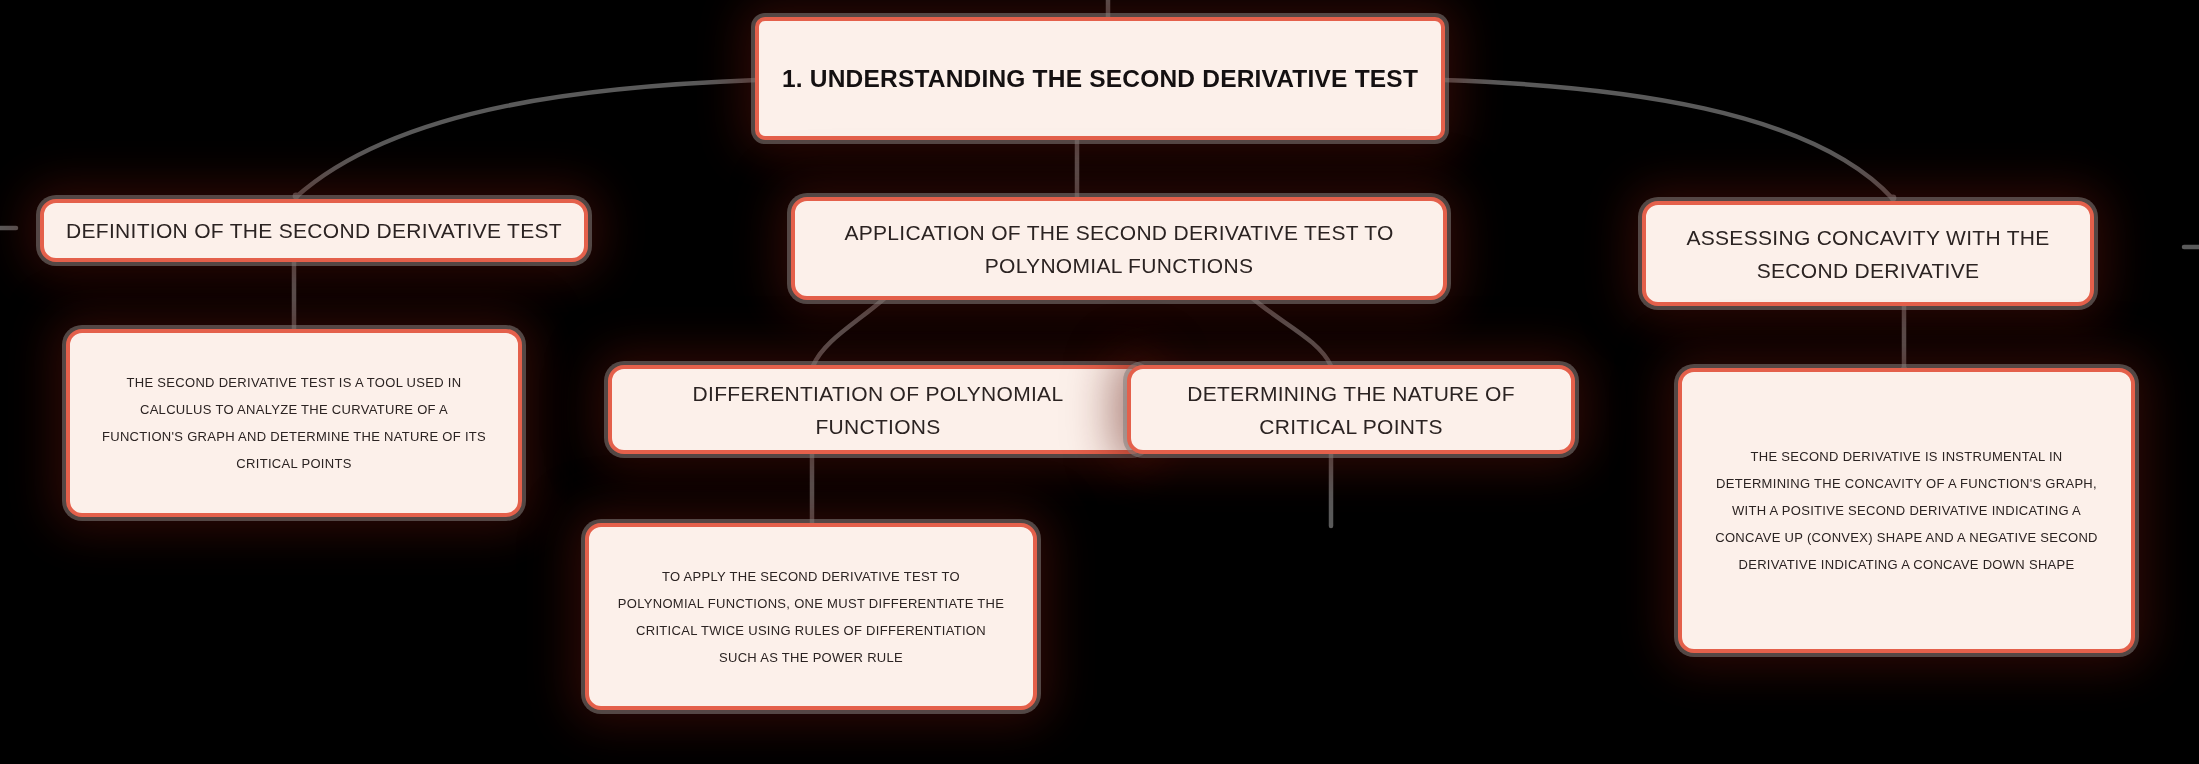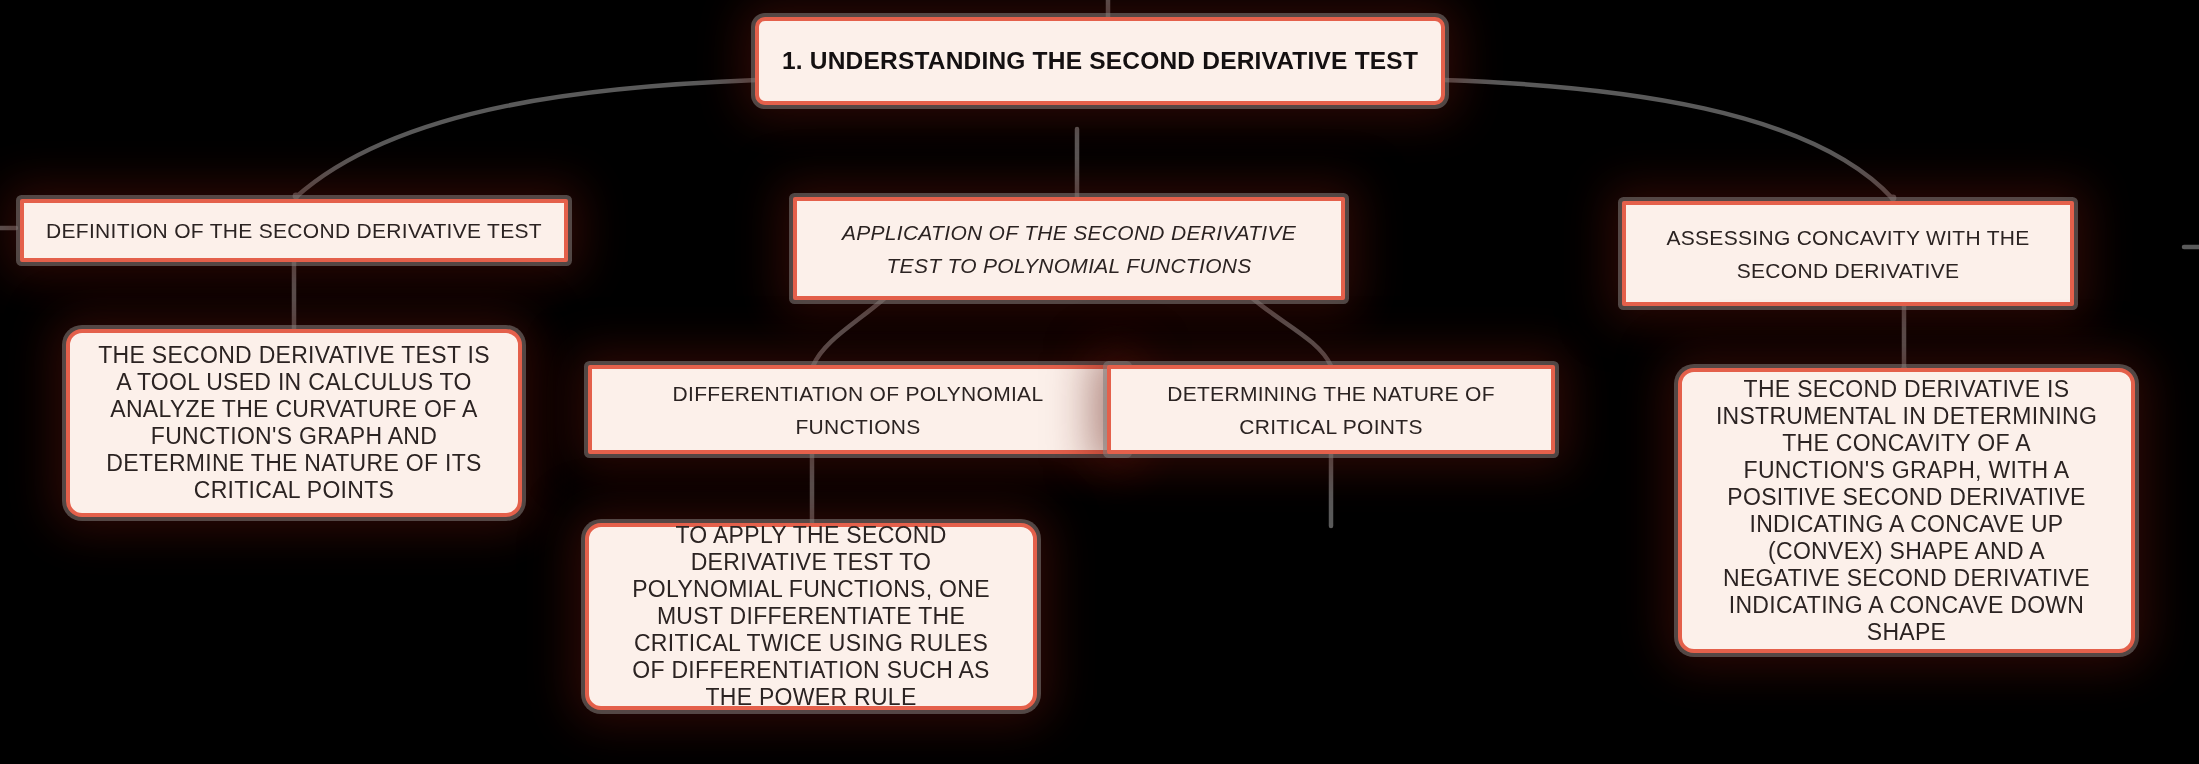--- a/index.html
+++ b/index.html
@@ -31,7 +31,7 @@
   .leaf-box .txt{font-size:23px;line-height:27px;padding:0 28px;}
 
   
-  #n-root   {left:755px;  top:17px;  width:690px; height:88px;}
+  #n-root   {left:755px;  top:17px;  width:690px; height:123px;}
   #n-def    {left:20px;   top:199px; width:548px; height:63px;}
   #n-def-d  {left:66px;   top:329px; width:456px; height:188px;}
   #n-app    {left:793px;  top:197px; width:552px; height:103px;font-style:italic;}

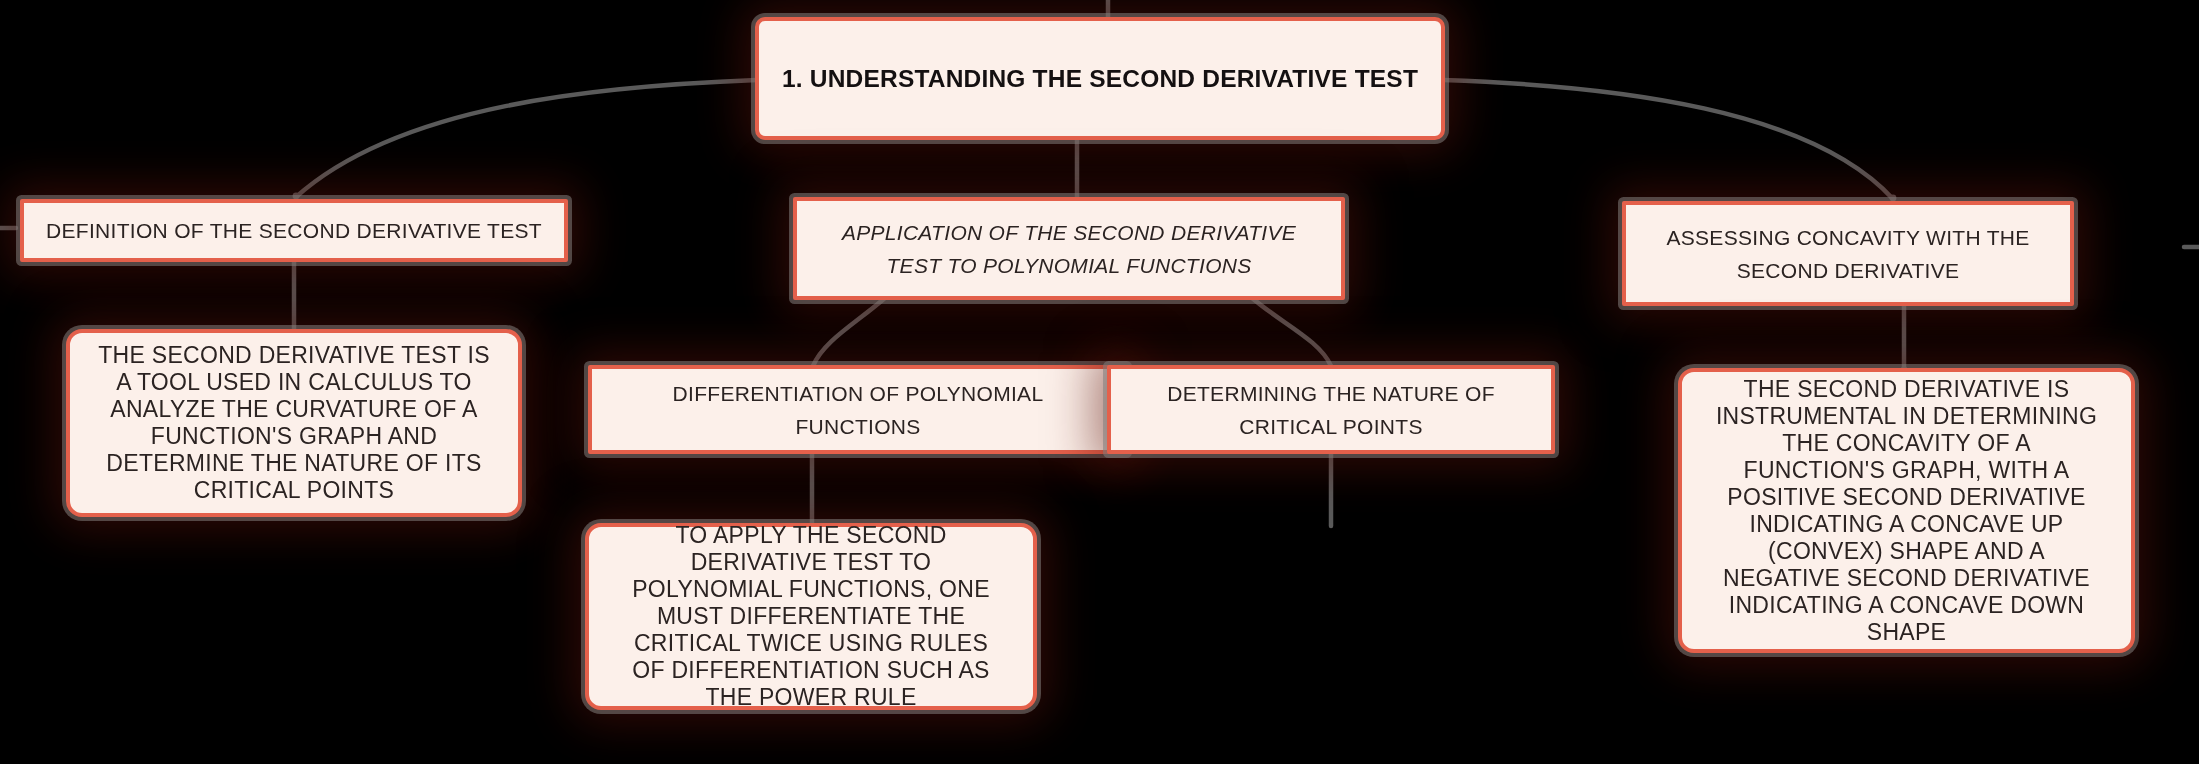--- a/index.html
+++ b/index.html
@@ -25,7 +25,7 @@
   .box .txt{width:100%;padding:0 22px;letter-spacing:0.3px;}
   .title-box{border-radius:10px;}
   .title-box .txt{font-weight:bold;font-size:24.5px;color:#141011;letter-spacing:0.2px;}
-  .label-box{border-radius:2px;}
+  .label-box{border-radius:16px;margin-left:20px;}
   .label-box .txt{font-size:21px;line-height:33px;}
   .leaf-box{border-radius:16px;}
   .leaf-box .txt{font-size:23px;line-height:27px;padding:0 28px;}

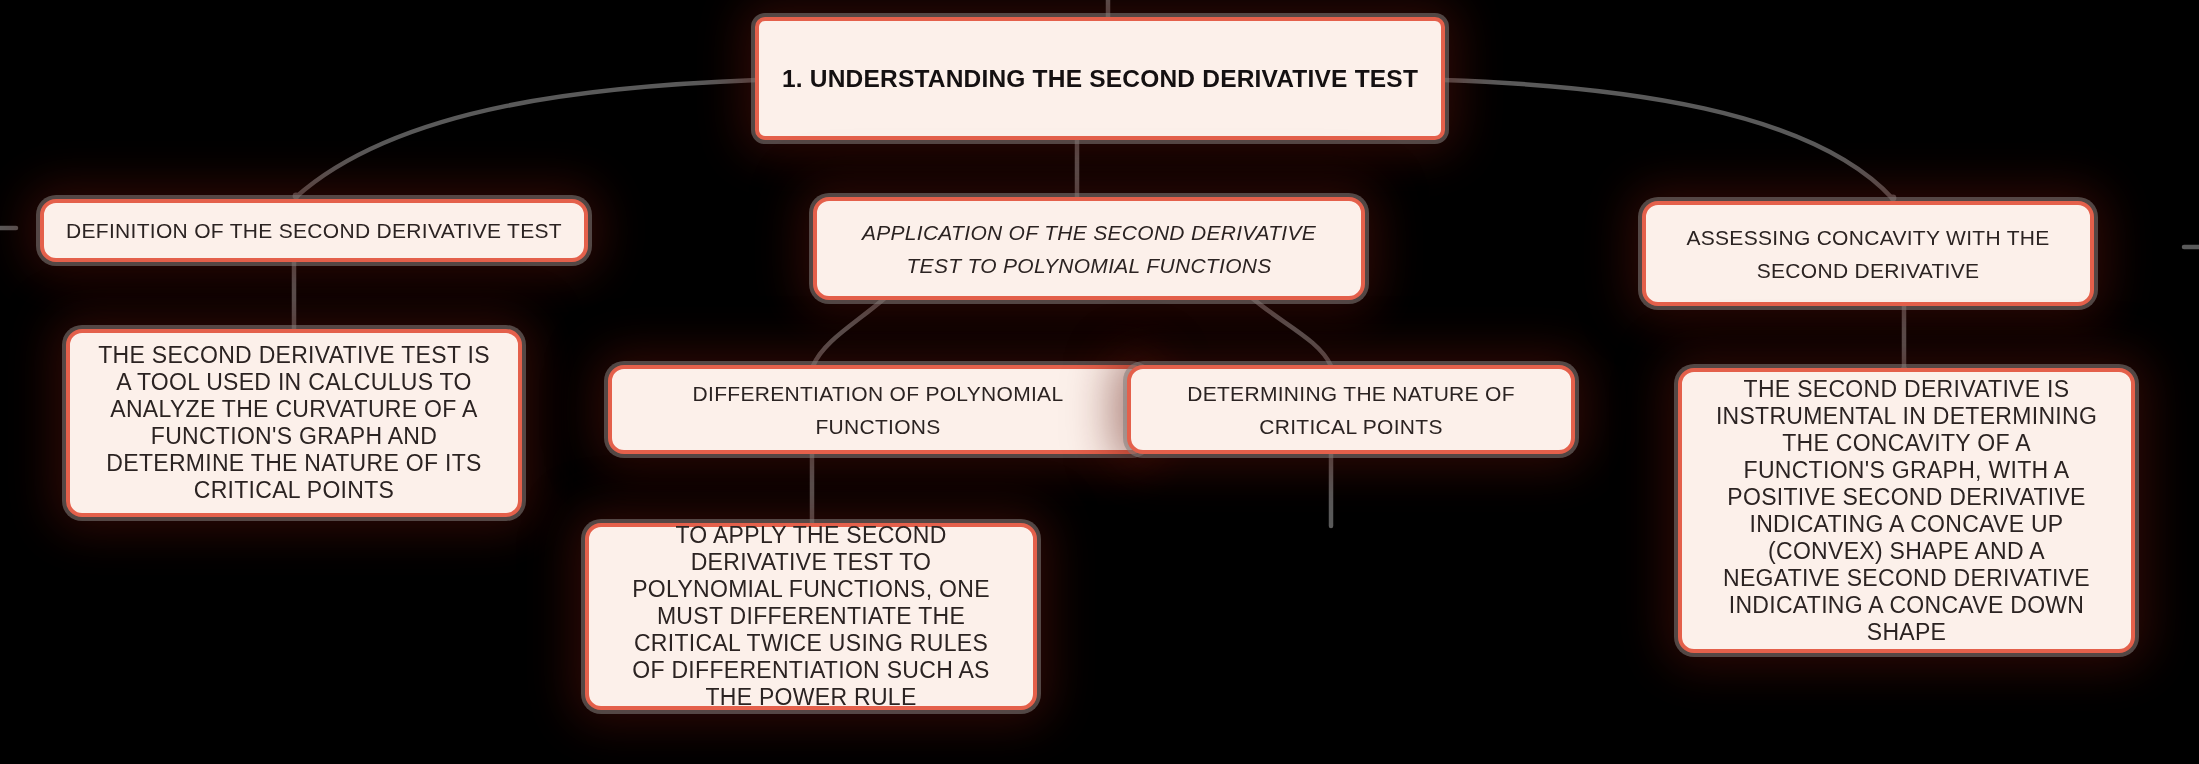--- a/index.html
+++ b/index.html
@@ -34,7 +34,7 @@
   #n-root   {left:755px;  top:17px;  width:690px; height:123px;}
   #n-def    {left:20px;   top:199px; width:548px; height:63px;}
   #n-def-d  {left:66px;   top:329px; width:456px; height:188px;}
-  #n-app    {left:793px;  top:197px; width:552px; height:103px;font-style:italic;}
+  #n-app    {left:771px;  top:197px; width:656px; height:103px;}
   #n-diff   {left:588px;  top:365px; width:540px; height:89px;}
   #n-crit   {left:1107px; top:365px; width:448px; height:89px;}
   #n-diff-d {left:585px;  top:523px; width:452px; height:187px;}

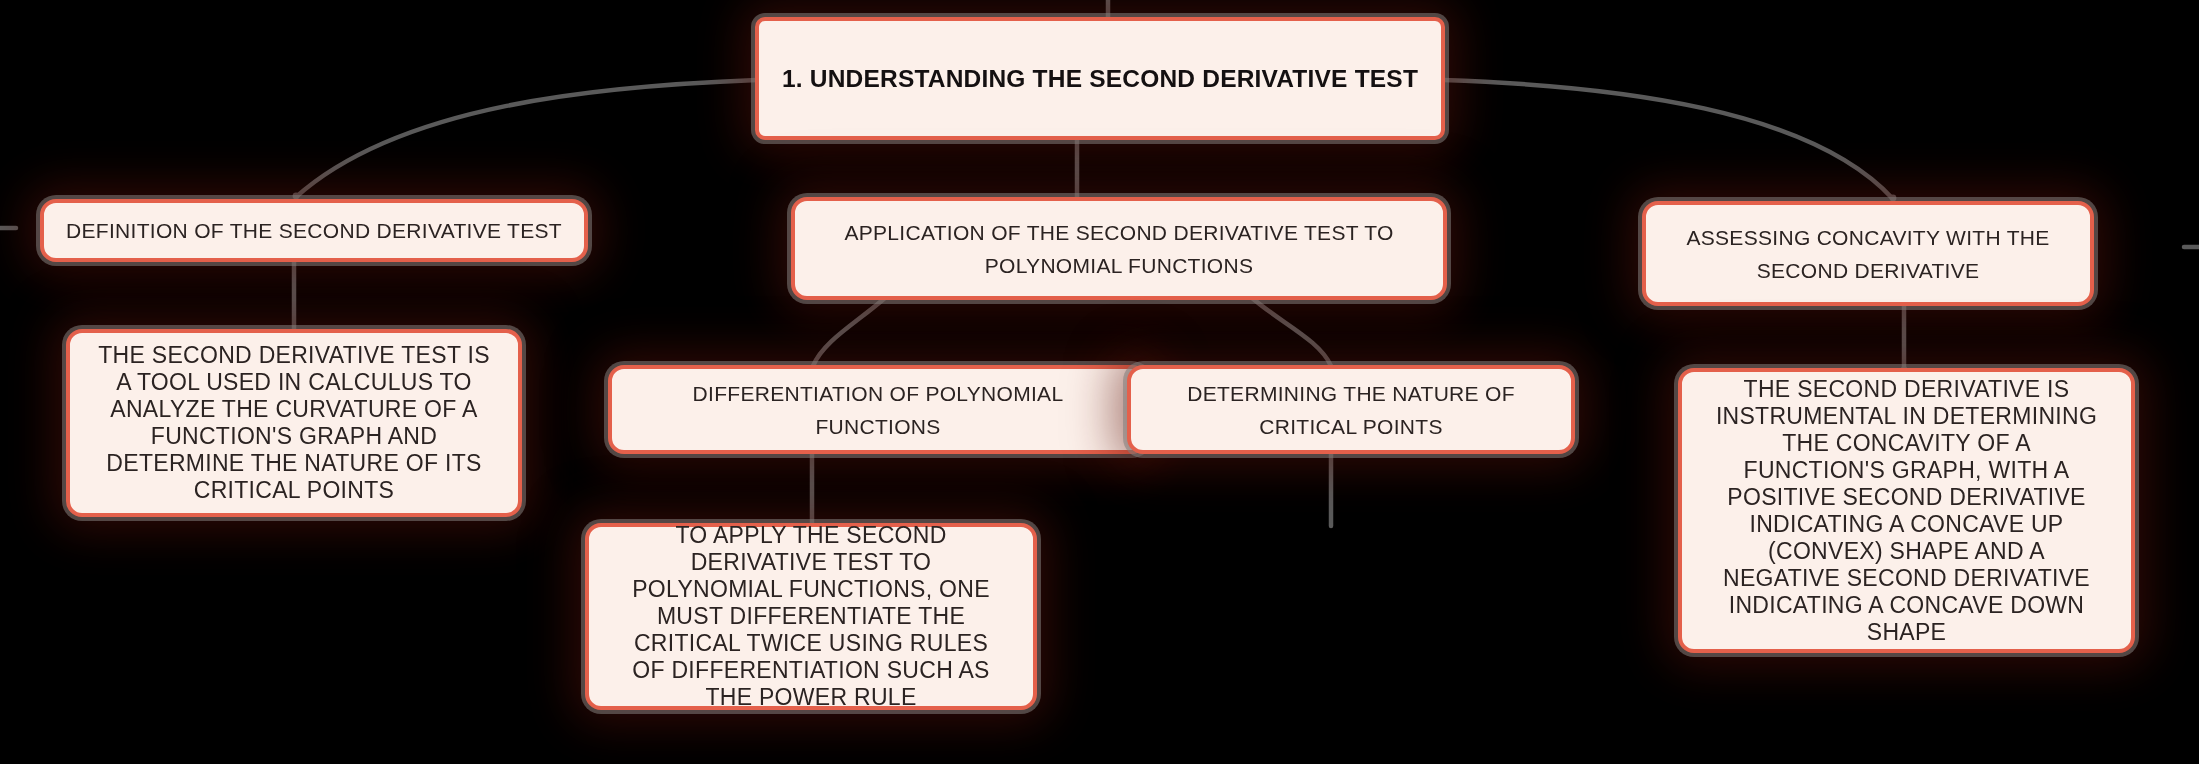--- a/index.html
+++ b/index.html
@@ -28,7 +28,7 @@
   .label-box{border-radius:16px;margin-left:20px;}
   .label-box .txt{font-size:21px;line-height:33px;}
   .leaf-box{border-radius:16px;}
-  .leaf-box .txt{font-size:23px;line-height:27px;padding:0 28px;}
+  .leaf-box .txt{font-size:13px;line-height:27px;padding:0 28px;}
 
   
   #n-root   {left:755px;  top:17px;  width:690px; height:123px;}

